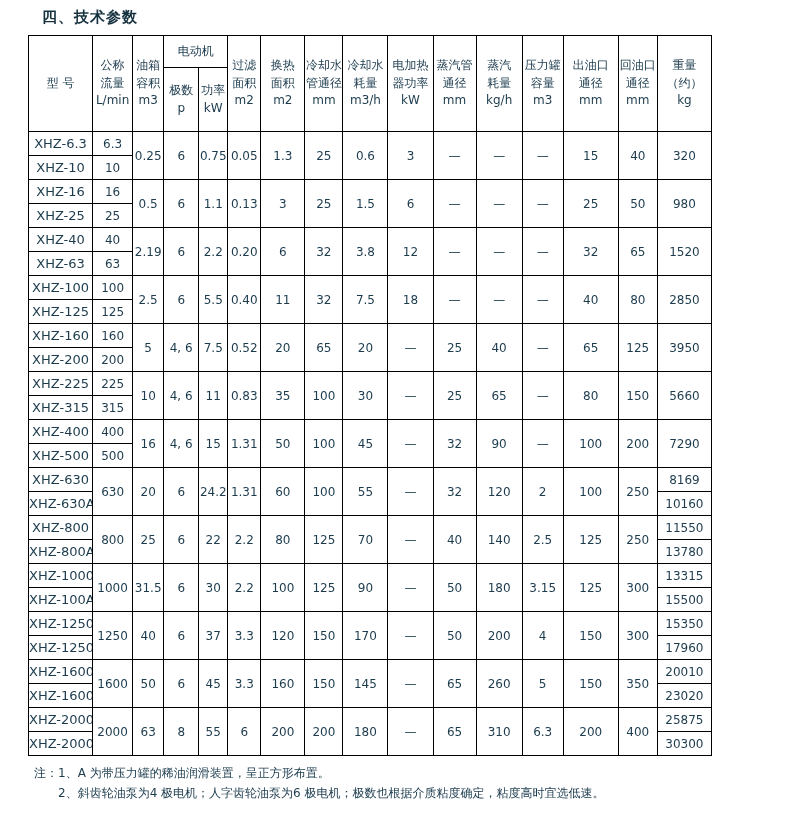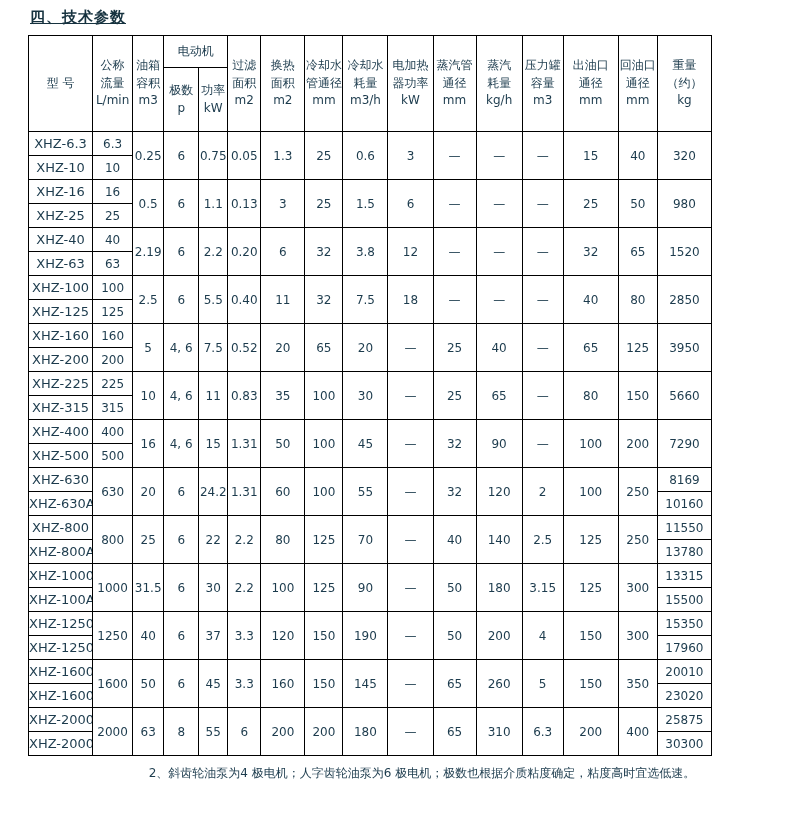--- a/index.html
+++ b/index.html
@@ -12,7 +12,7 @@
   .page { padding:8px 0 0 28px; }
   .title {
     font-size:15px; font-weight:bold; letter-spacing:1px;
-    margin-left:2px; margin-bottom:8px; color:#16323f;text-decoration:underline;
+    margin-left:14px; margin-bottom:8px; color:#16323f;
   }
   table.spec {
     border-collapse:collapse; table-layout:fixed; width:684px;

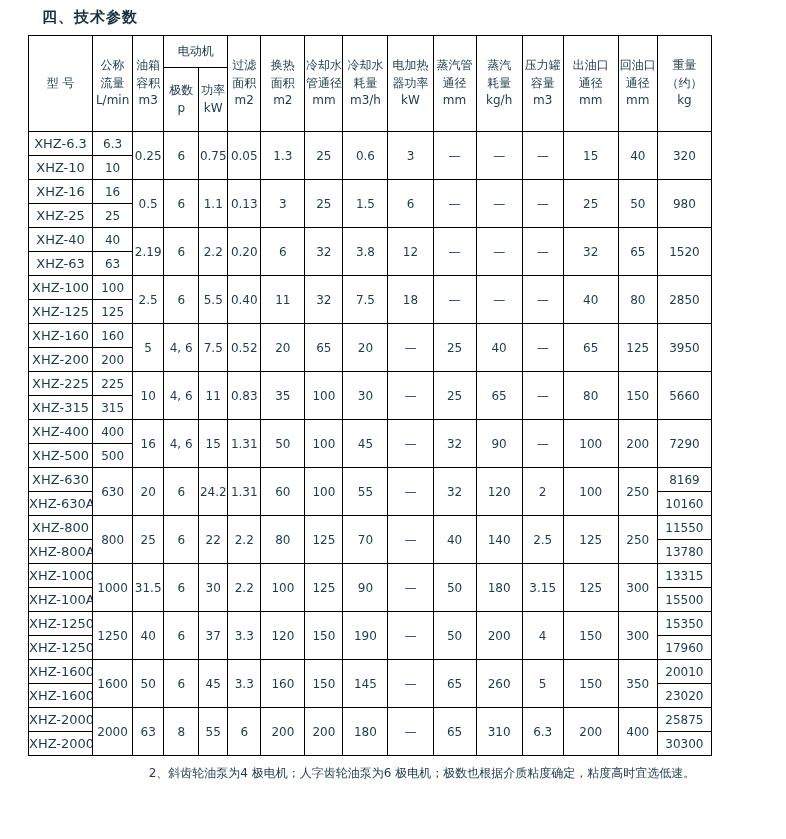--- a/index.html
+++ b/index.html
@@ -369,7 +369,7 @@
           <td rowspan="2">3.3</td>
           <td rowspan="2">120</td>
           <td rowspan="2">150</td>
-          <td rowspan="2">190</td>
+          <td rowspan="2">170</td>
           <td rowspan="2">—</td>
           <td rowspan="2">50</td>
           <td rowspan="2">200</td>

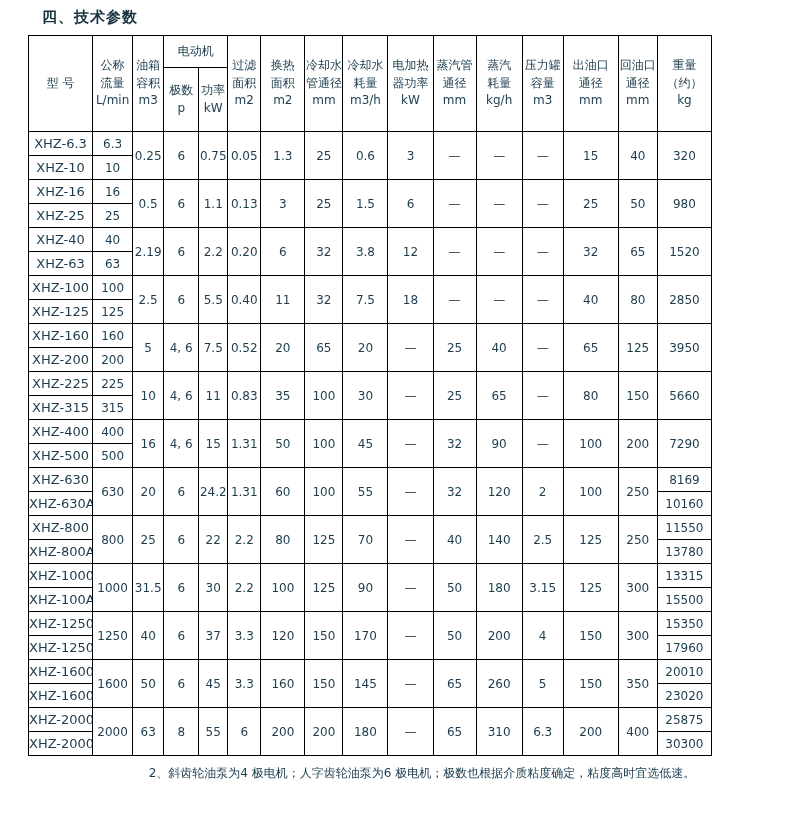--- a/index.html
+++ b/index.html
@@ -430,6 +430,7 @@
   </table>
 
   <div class="notes">
+    <div class="note-line">注：1、A 为带压力罐的稀油润滑装置，呈正方形布置。</div>
     <div class="note-line indent">2、斜齿轮油泵为4 极电机；人字齿轮油泵为6 极电机；极数也根据介质粘度确定，粘度高时宜选低速。</div>
   </div>
 </div>

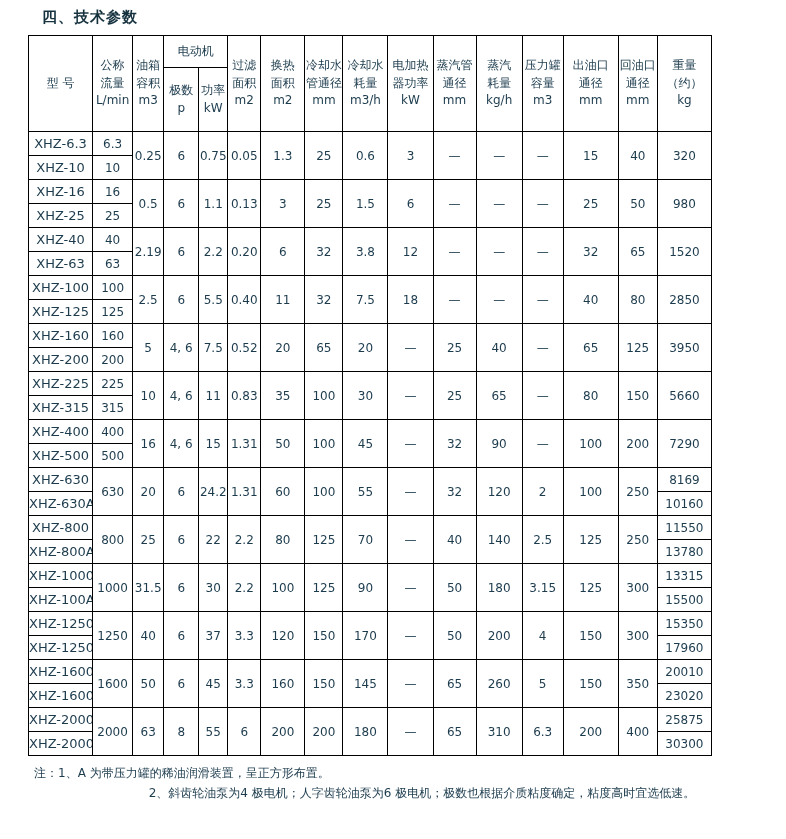--- a/index.html
+++ b/index.html
@@ -29,7 +29,7 @@
   .spec tbody td { height:24px; }
   .spec td.model { font-size:13px; }
   .notes { margin-top:7px; margin-left:6px; font-size:12px; line-height:1.7; }
-  .note-line.indent { margin-left:24px;text-align:center; }
+  .note-line.indent { margin-left:24px; }
 </style>
 </head>
 <body>

